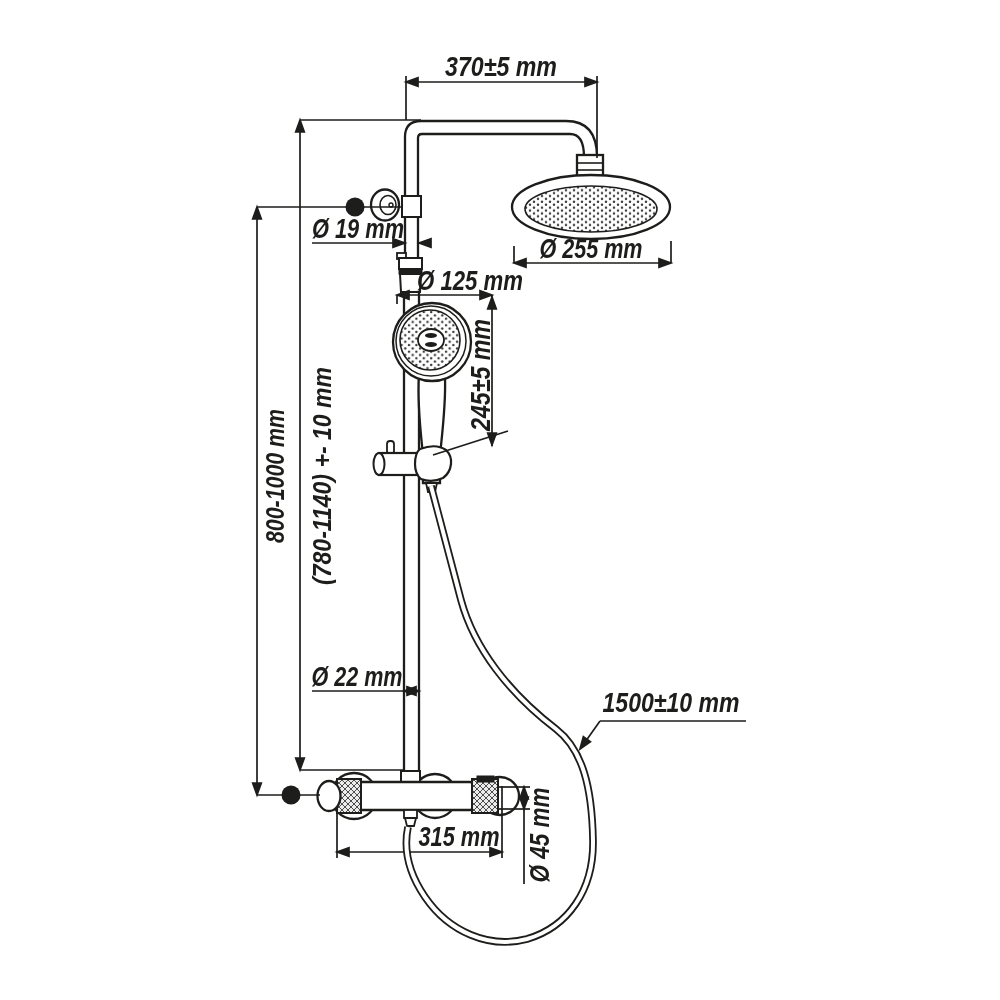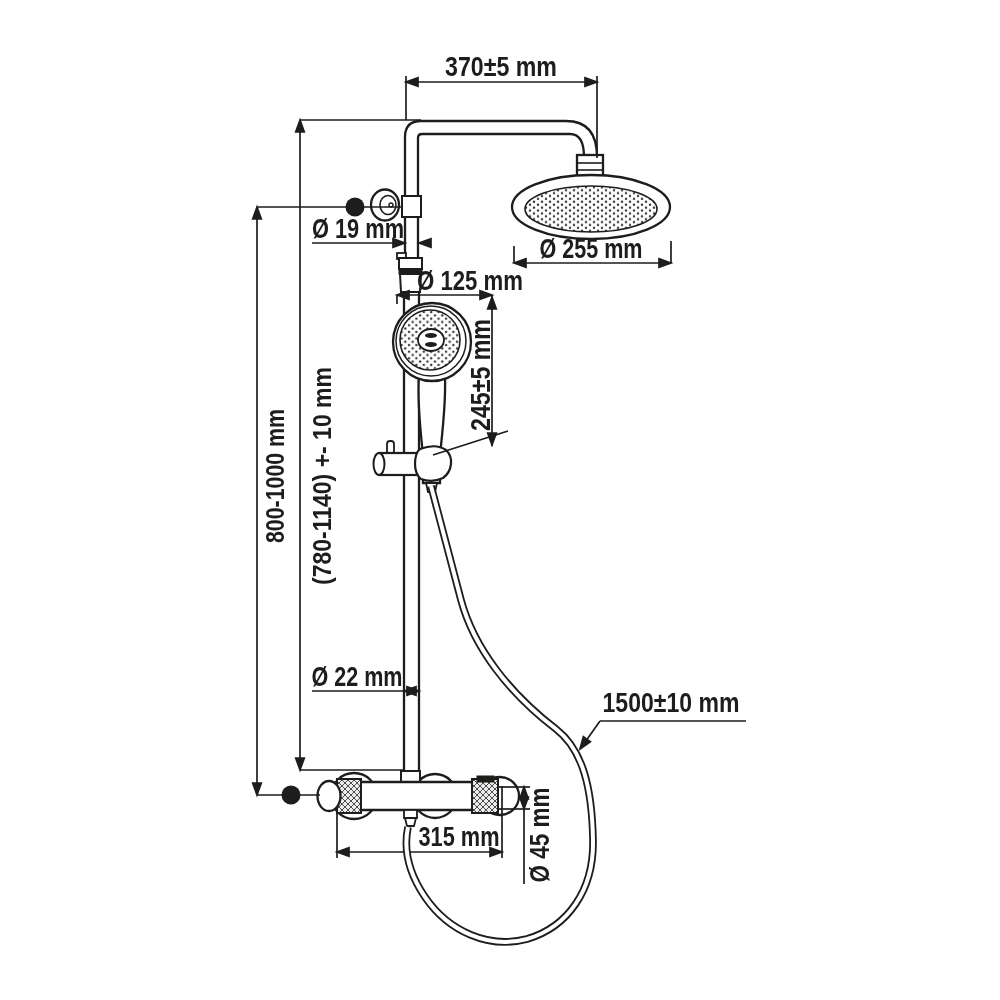--- a/index.html
+++ b/index.html
@@ -3,7 +3,7 @@
 <meta charset="utf-8">
 <style>
   html,body{margin:0;padding:0;background:#ffffff;}
-  .stage{width:1000px;height:1000px;position:relative;background:#fff;overflow:hidden;}
+  .stage{width:1000px;height:1000px;position:relative;background:#fff;overflow:hidden;font-style:italic;}
   svg{display:block;}
   text{font-family:"Liberation Sans","DejaVu Sans",sans-serif;font-weight:bold;fill:#1d1d1b;}
 </style>

